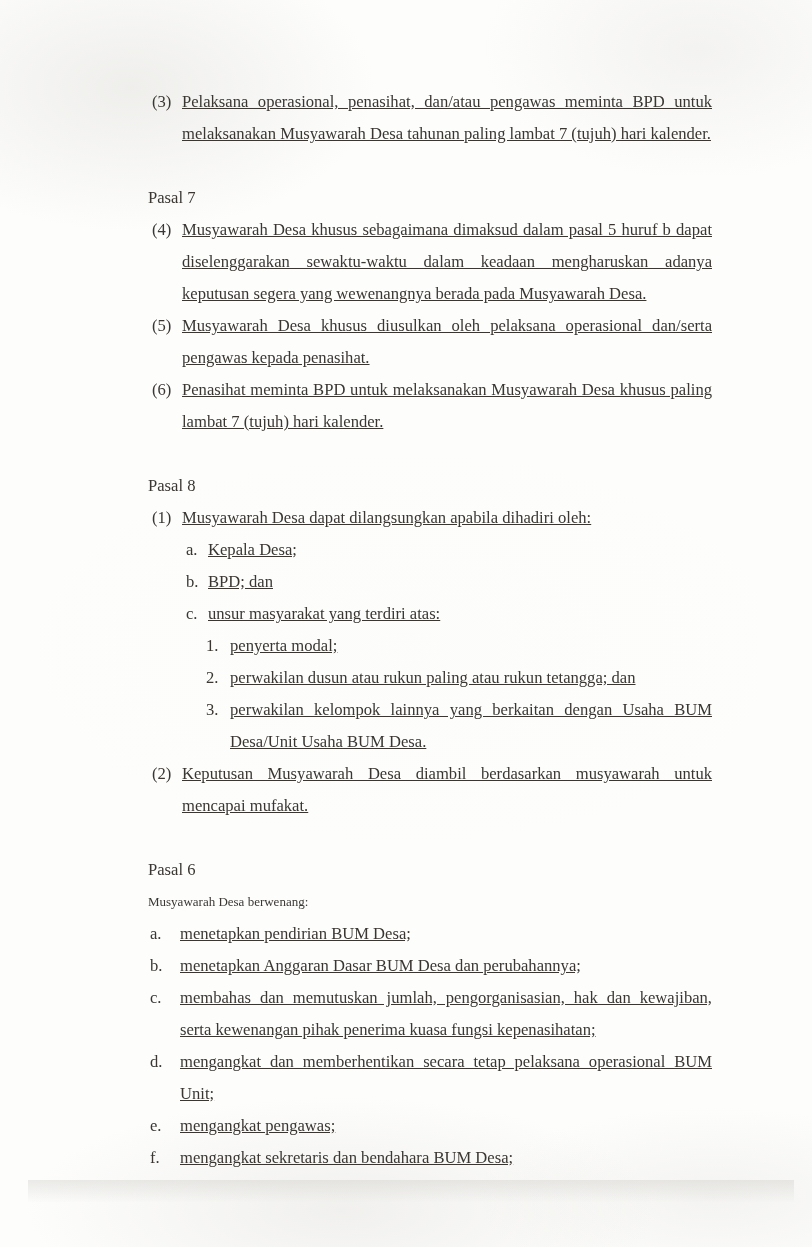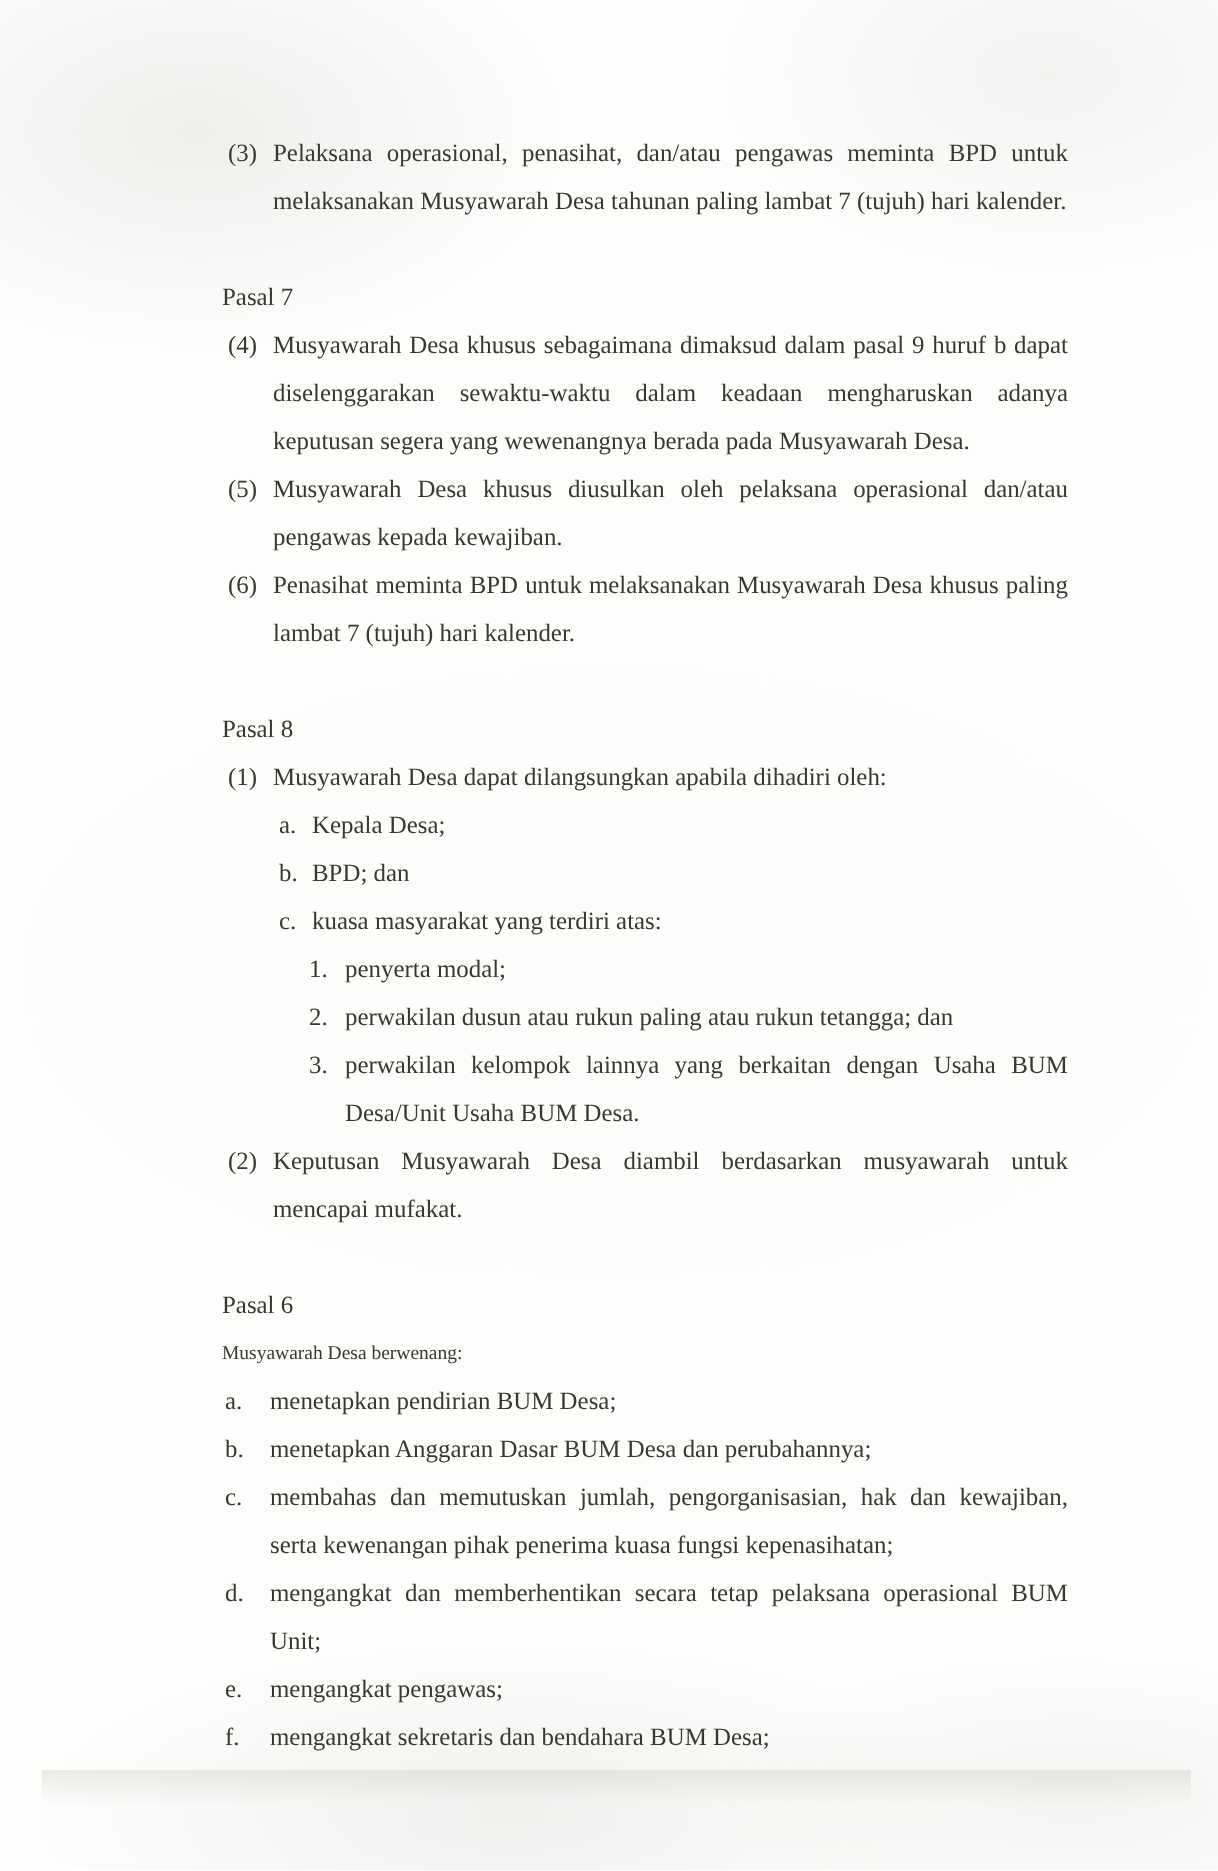--- a/index.html
+++ b/index.html
@@ -77,6 +77,7 @@
     text-align: justify;
     text-justify: inter-word;
     hyphens: none;
+    text-decoration: underline;
   }
   .body.last-plain { text-align: left; }
 

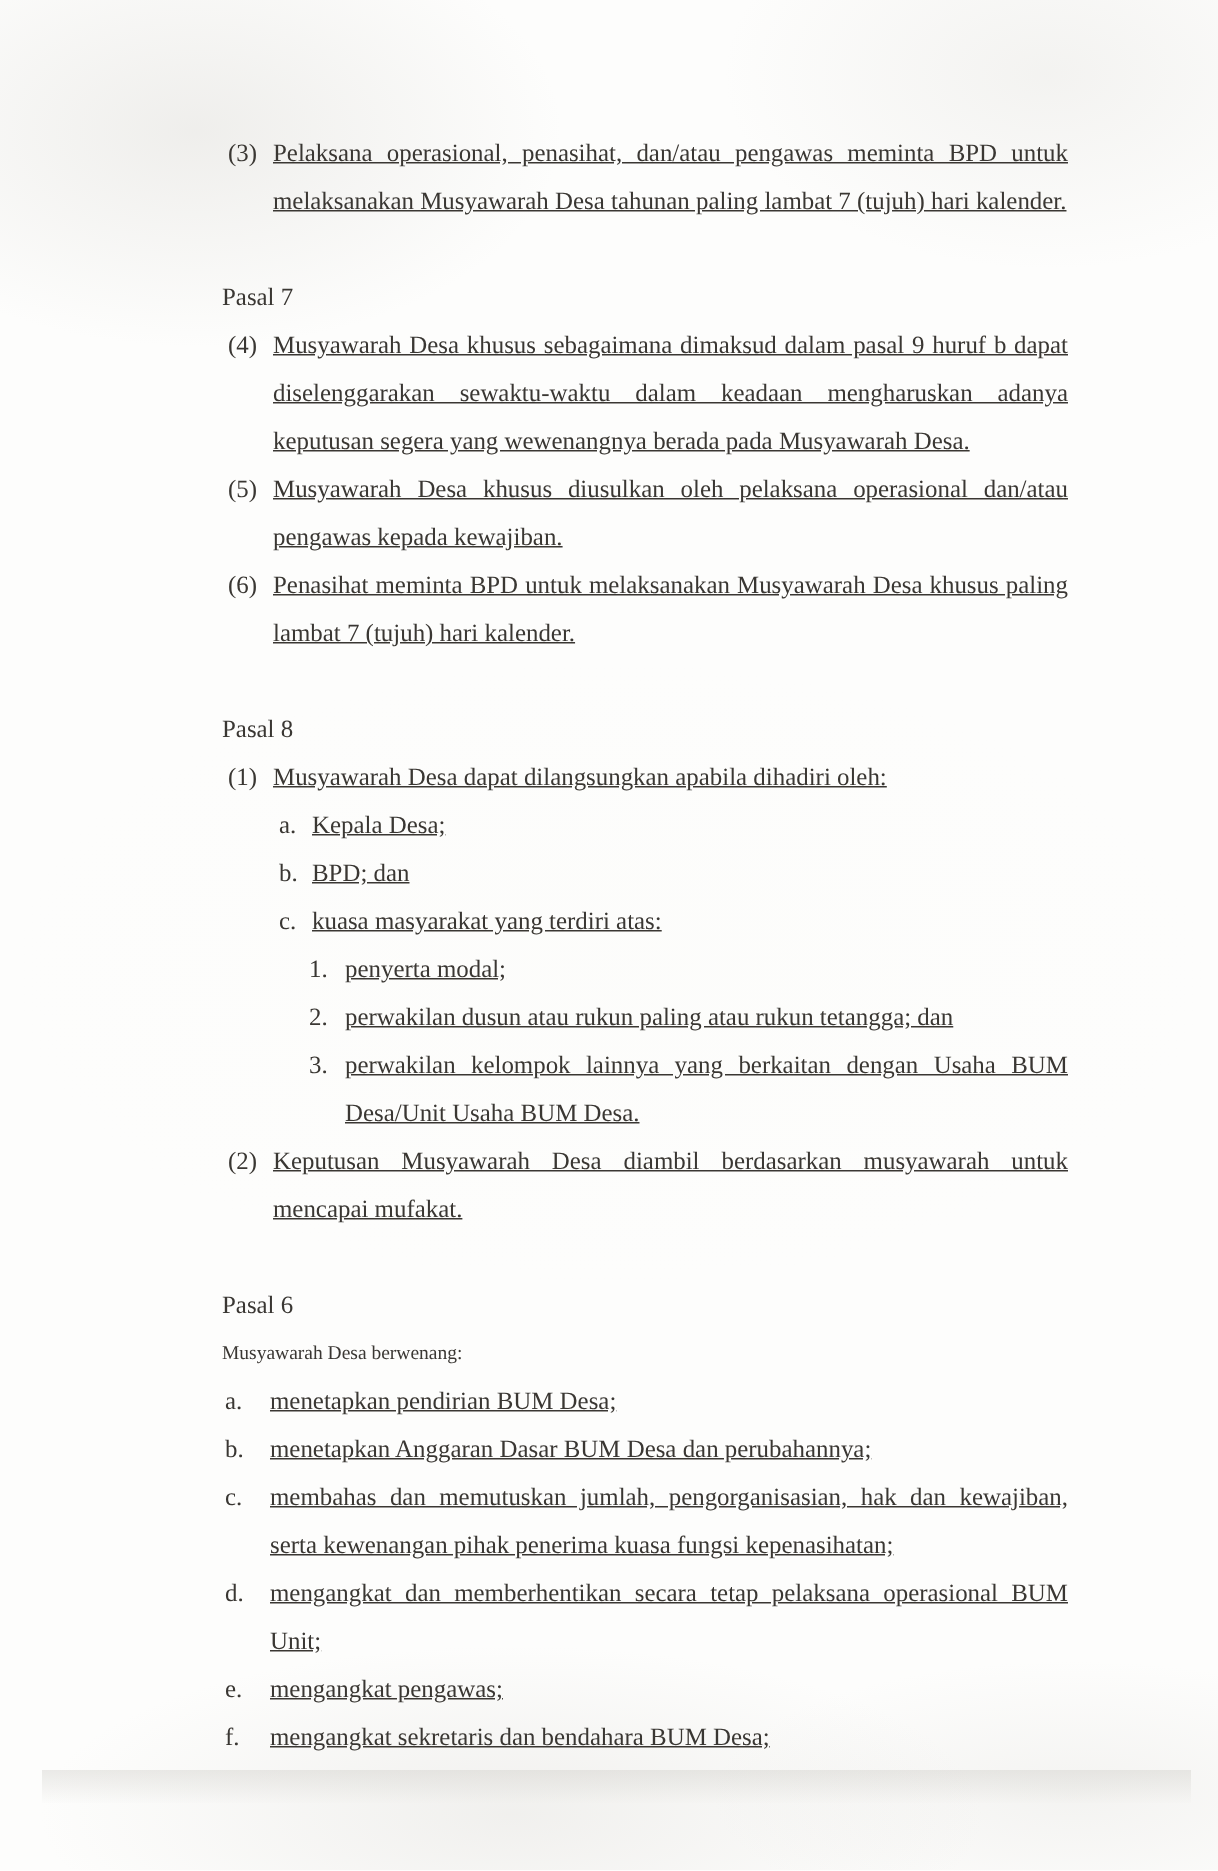--- a/index.html
+++ b/index.html
@@ -119,7 +119,7 @@
 
     <div class="item lvl-paren">
       <span class="marker">(4)</span>
-      <span class="body">Musyawarah Desa khusus sebagaimana dimaksud dalam pasal 9 huruf b dapat diselenggarakan sewaktu-waktu dalam keadaan mengharuskan adanya keputusan segera yang wewenangnya berada pada Musyawarah Desa.</span>
+      <span class="body">Musyawarah Desa khusus sebagaimana dimaksud dalam pasal 5 huruf b dapat diselenggarakan sewaktu-waktu dalam keadaan mengharuskan adanya keputusan segera yang wewenangnya berada pada Musyawarah Desa.</span>
     </div>
 
     <div class="item lvl-paren">

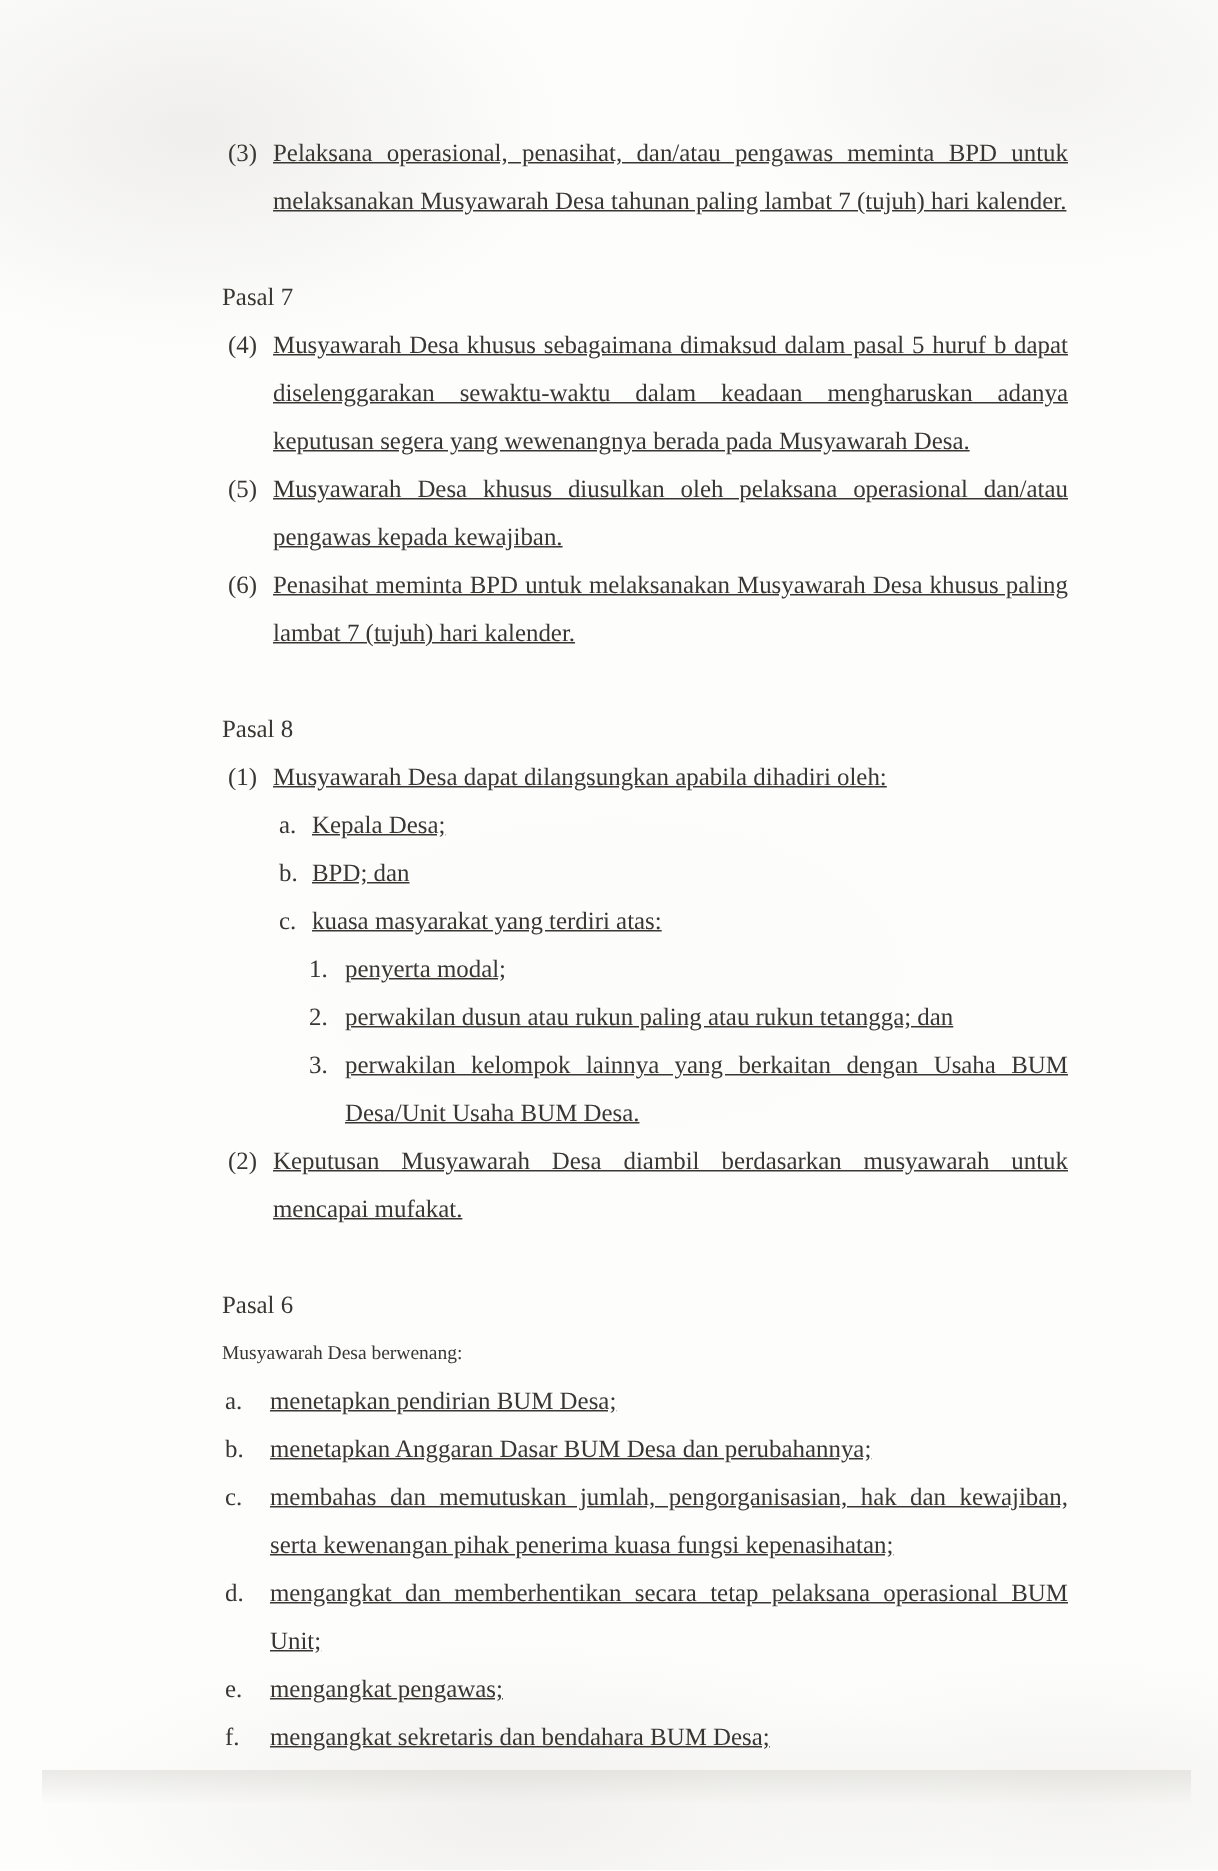--- a/index.html
+++ b/index.html
@@ -124,7 +124,7 @@
 
     <div class="item lvl-paren">
       <span class="marker">(5)</span>
-      <span class="body">Musyawarah Desa khusus diusulkan oleh pelaksana operasional dan/atau pengawas kepada kewajiban.</span>
+      <span class="body">Musyawarah Desa khusus diusulkan oleh pelaksana operasional dan/serta pengawas kepada penasihat.</span>
     </div>
 
     <div class="item lvl-paren">

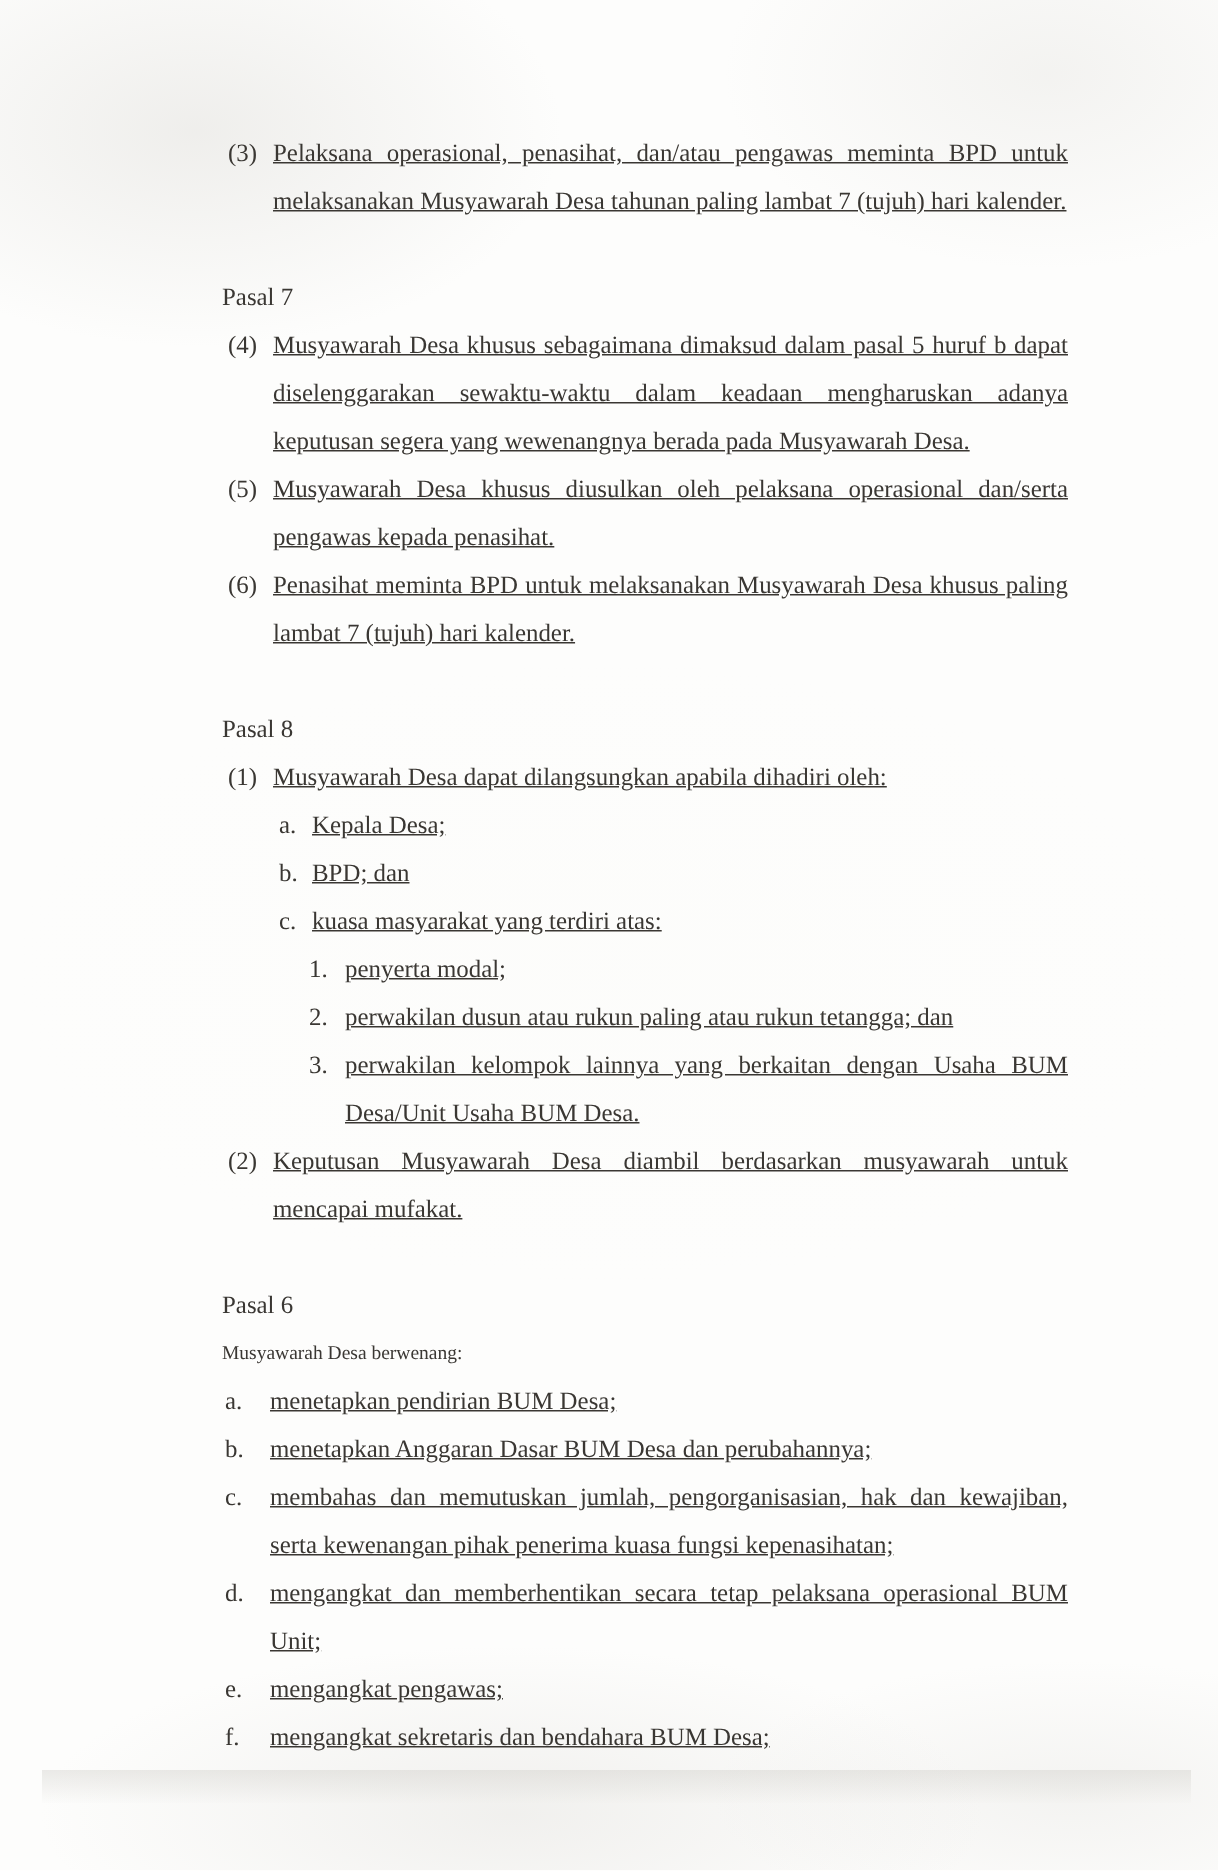--- a/index.html
+++ b/index.html
@@ -153,7 +153,7 @@
 
     <div class="item lvl-alpha-sub">
       <span class="marker">c.</span>
-      <span class="body last-plain">kuasa masyarakat yang terdiri atas:</span>
+      <span class="body last-plain">unsur masyarakat yang terdiri atas:</span>
     </div>
 
     <div class="item lvl-num-sub">

